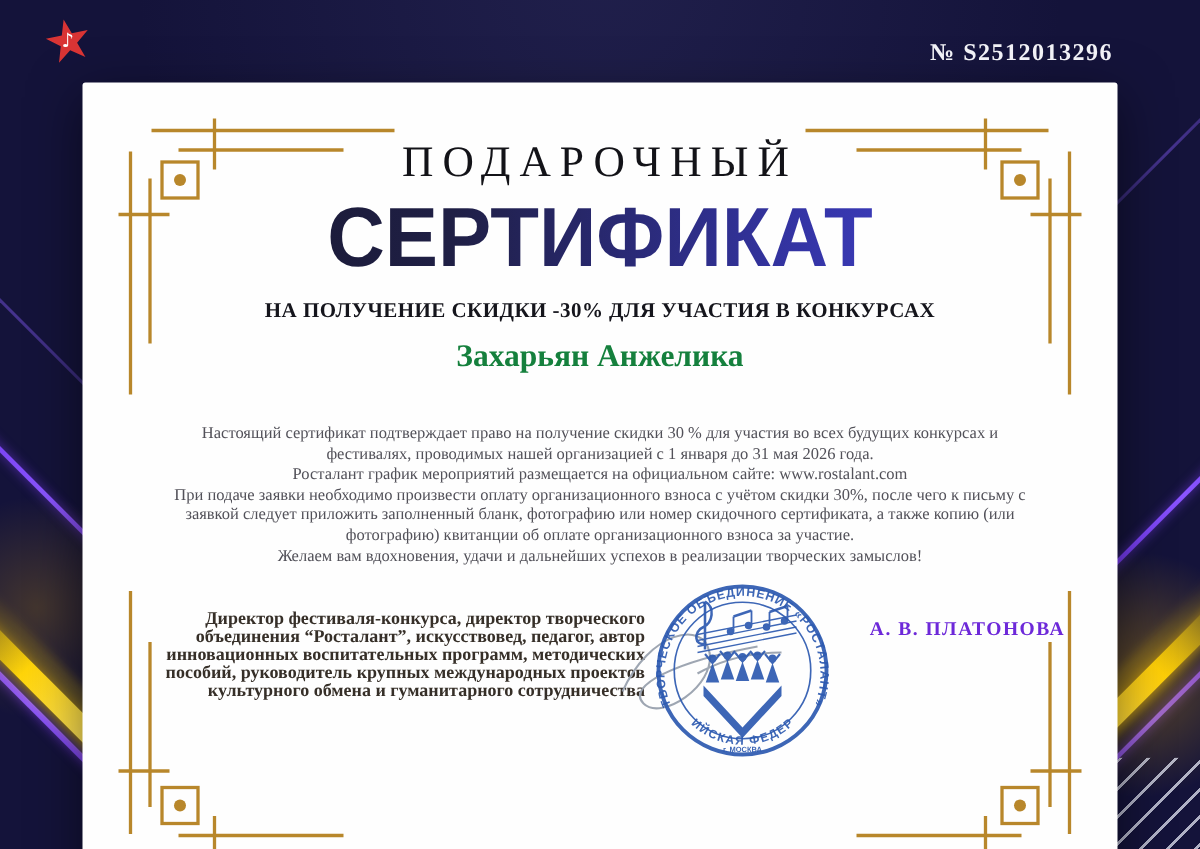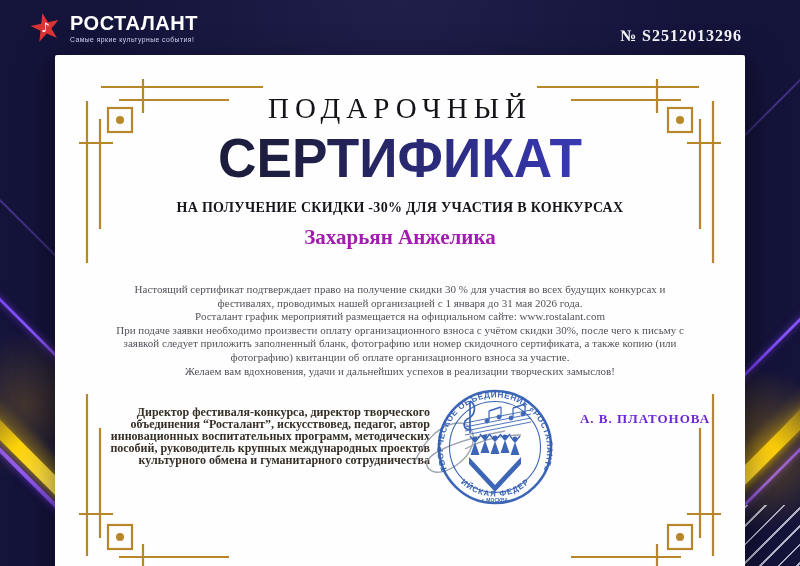--- a/index.html
+++ b/index.html
@@ -121,10 +121,6 @@
     <div class="star">
         <span>♪</span>
       </div>
-    <div>
-      <div class="logo-title">РОСТАЛАНТ</div>
-      <div class="logo-tagline">Самые яркие культурные события!</div>
-    </div>
   </div>
   <div class="cert-number">№ S2512013296</div>
 

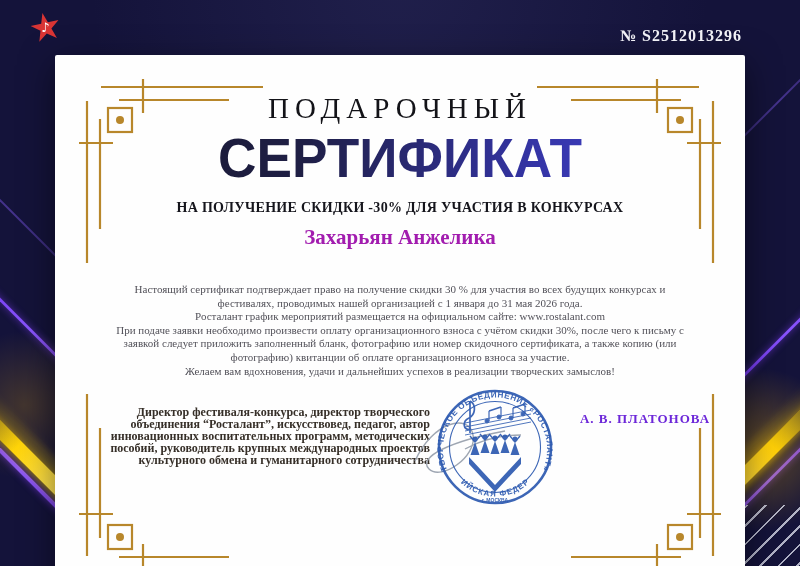--- a/index.html
+++ b/index.html
@@ -76,7 +76,7 @@
   }
   .recipient{
     position:absolute;left:0;right:0;top:170px;text-align:center;
-    font-weight:bold;font-size:21px;color:#a21caf;
+    font-weight:bold;font-size:21px;color:#15803d;
   }
   .body-text{
     position:absolute;left:50px;width:590px;top:228px;text-align:center;

